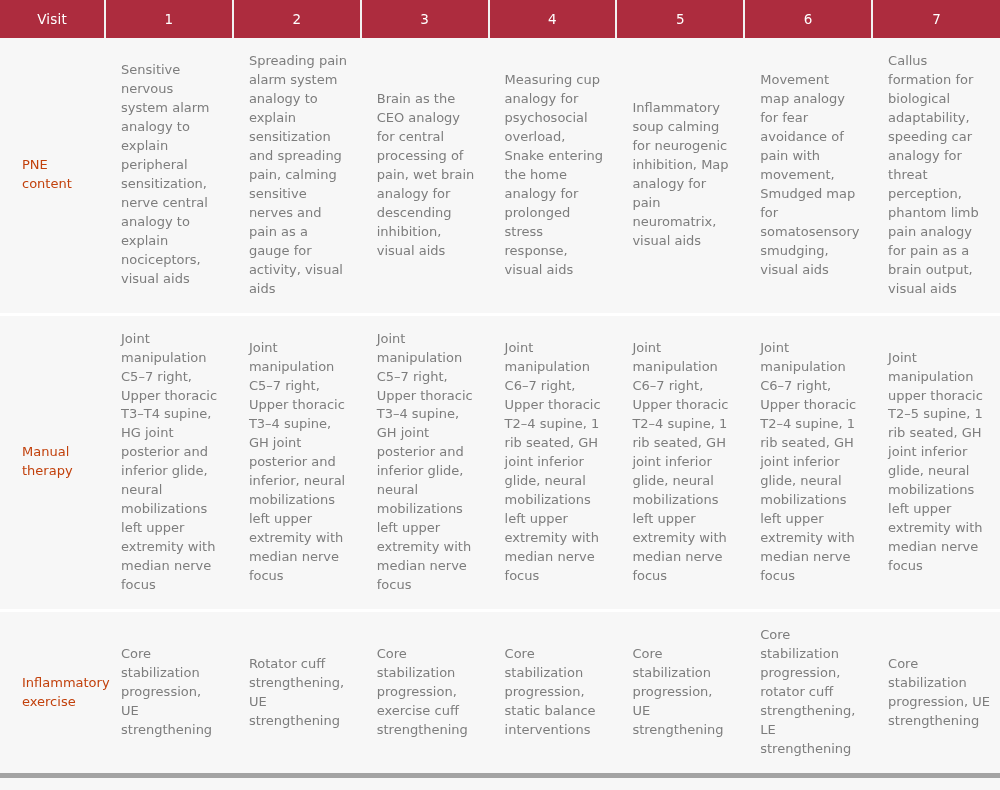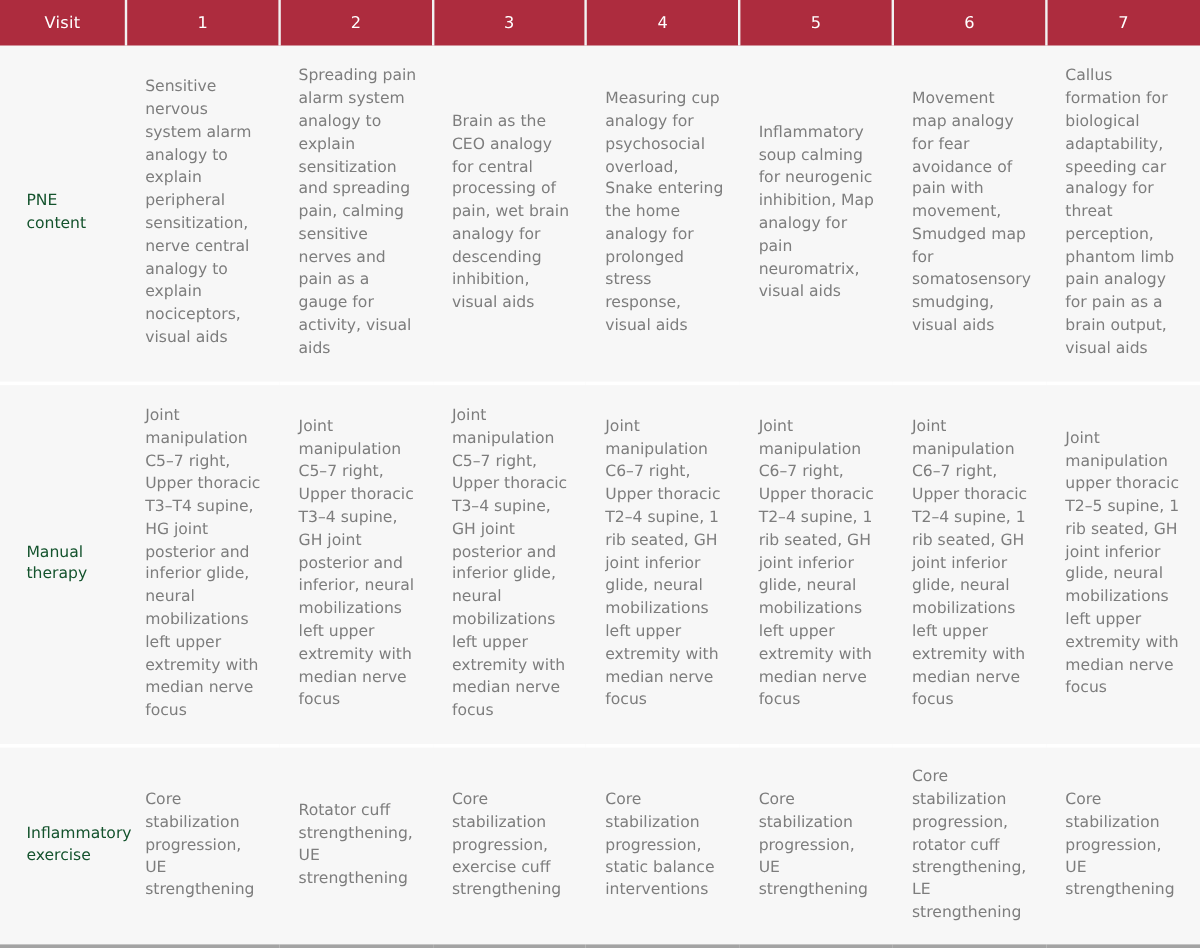--- a/index.html
+++ b/index.html
@@ -20,7 +20,7 @@
     background: #f7f7f7;
     box-sizing: border-box;
     display: flex;
-    flex-direction: row;
+    flex-direction: column;
   }
 
   table.data-table {

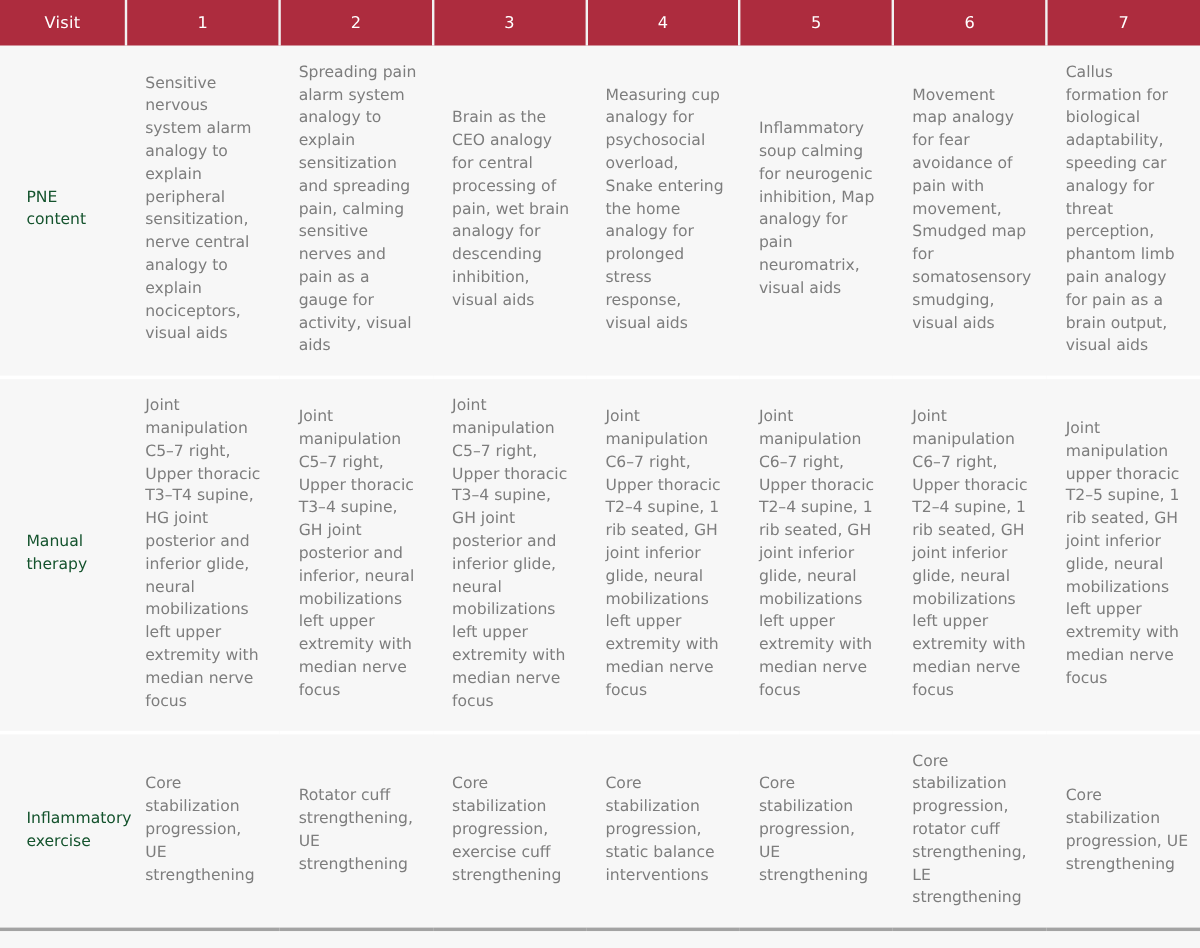--- a/index.html
+++ b/index.html
@@ -66,7 +66,7 @@
   td.row-label {
     padding-left: 22px;
     padding-right: 8px;
-    color: #14532d;
+    color: #c2410c;
   }
 
   

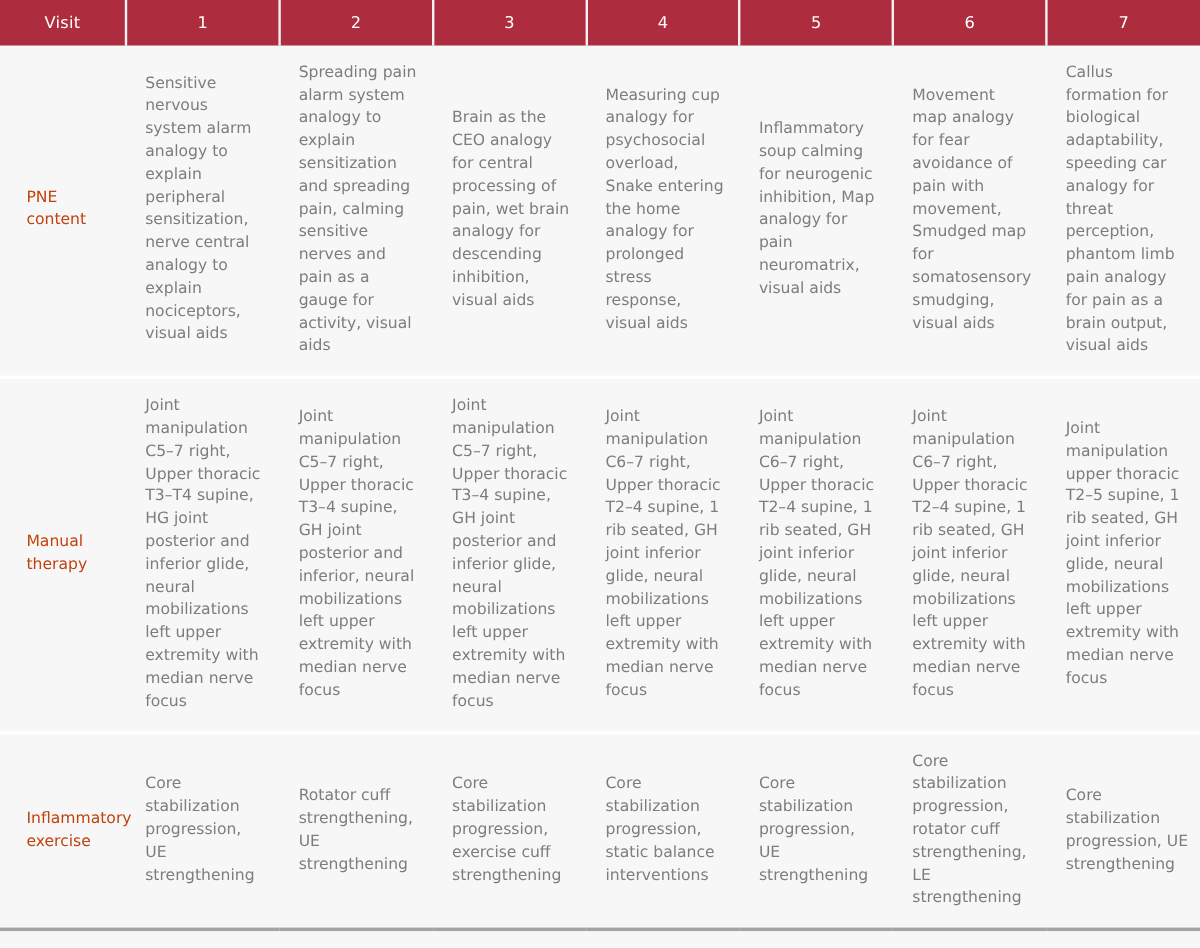--- a/index.html
+++ b/index.html
@@ -61,7 +61,7 @@
     border-top: 0;
   }
   tbody tr:last-child td {
-    border-bottom: 3px solid #a3a3a3;
+    border-bottom: 5px solid #a3a3a3;
   }
   td.row-label {
     padding-left: 22px;

